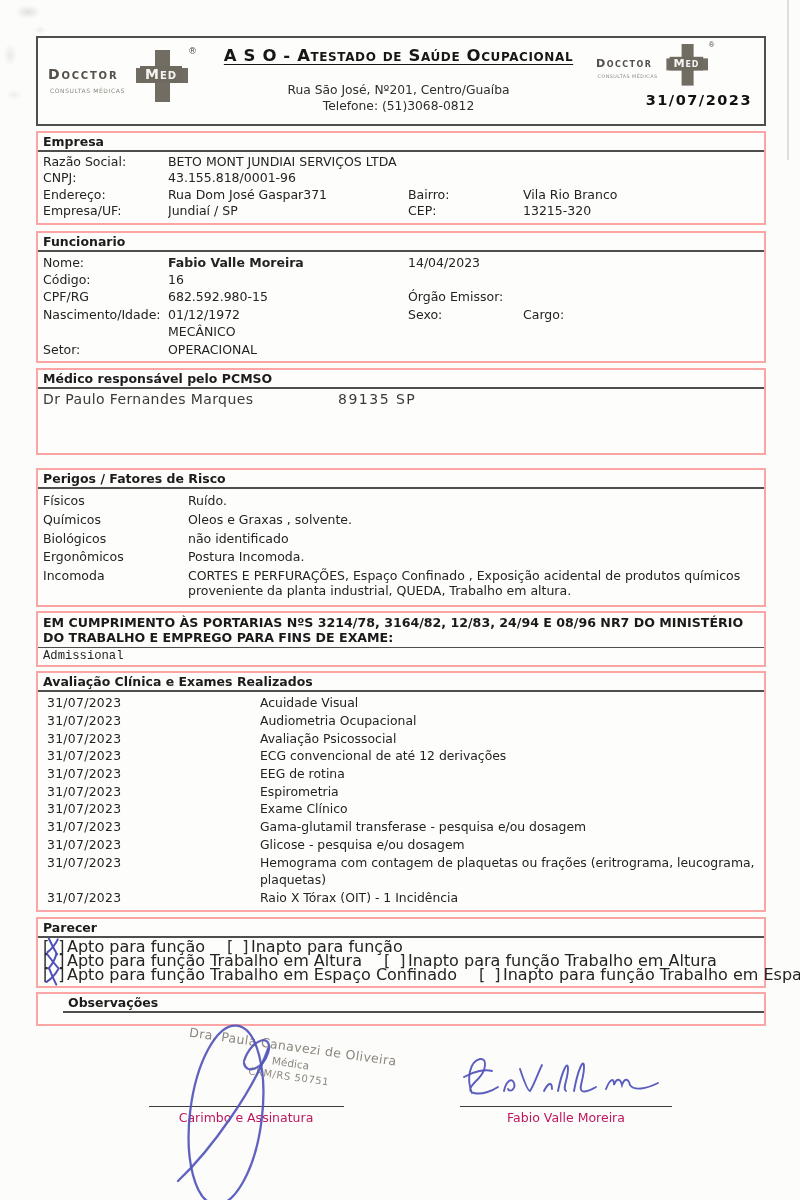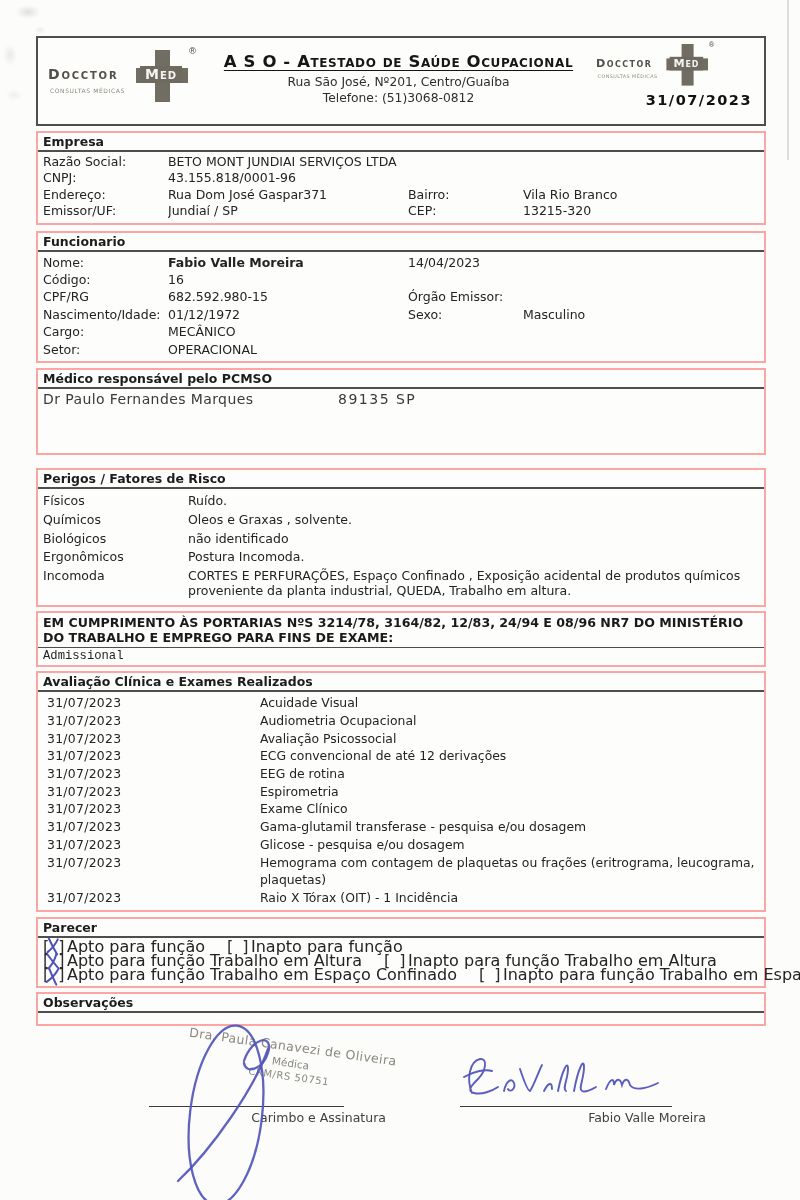--- a/index.html
+++ b/index.html
@@ -25,7 +25,7 @@
 
   
   .hdr { position:relative; height:90px; border:2px solid #4e4e4e; margin-bottom:5px; background:#fdfdfc; }
-  .hdr-center { position:absolute; left:170px; right:175px; top:14px; text-align:center; }
+  .hdr-center { position:absolute; left:170px; right:175px; top:8px; text-align:center; }
   .hdr-title { font-size:16.5px; font-weight:bold; font-variant:small-caps; letter-spacing:.6px;
     text-decoration:underline; text-underline-offset:3px; color:#161616; }
   .hdr-addr { margin-top:3px; font-size:12.3px; line-height:16px; color:#2e2e2e; }

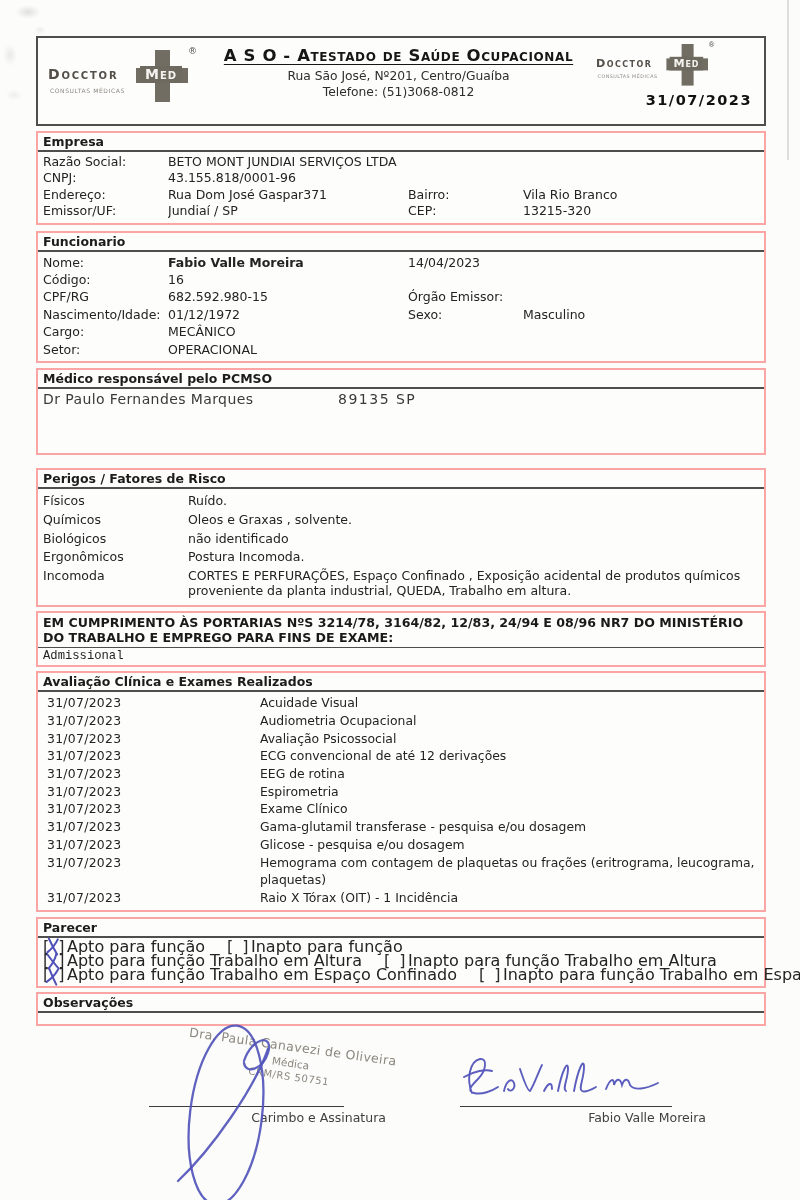--- a/index.html
+++ b/index.html
@@ -28,7 +28,7 @@
   .hdr-center { position:absolute; left:170px; right:175px; top:8px; text-align:center; }
   .hdr-title { font-size:16.5px; font-weight:bold; font-variant:small-caps; letter-spacing:.6px;
     text-decoration:underline; text-underline-offset:3px; color:#161616; }
-  .hdr-addr { margin-top:3px; font-size:12.3px; line-height:16px; color:#2e2e2e; }
+  .hdr-addr { margin-top:17px; font-size:12.3px; line-height:16px; color:#2e2e2e; }
   .hdr-date { position:absolute; right:12px; top:54px; font-size:14.5px; font-weight:bold; letter-spacing:1.5px; color:#111; }
 
   

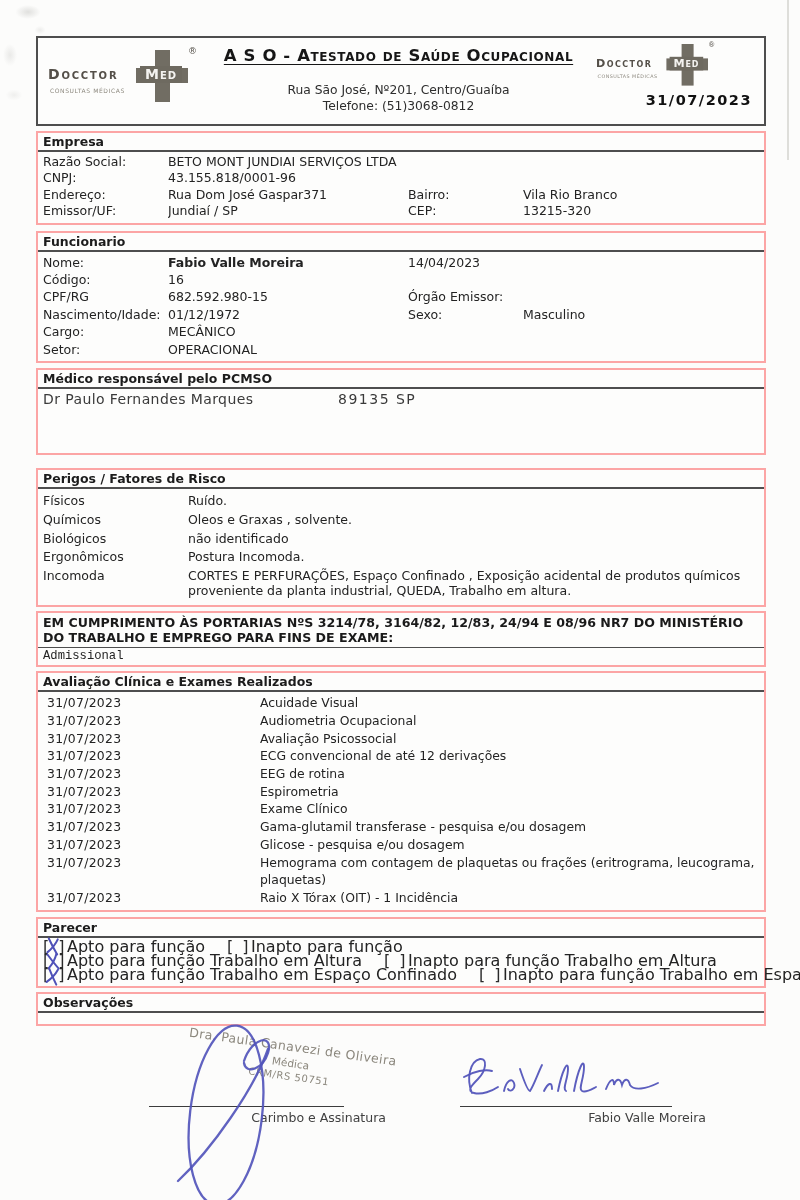--- a/index.html
+++ b/index.html
@@ -156,7 +156,7 @@
         <span>Rua Dom José Gaspar371</span>
         <span>Bairro:</span>
         <span>Vila Rio Branco</span>
-        <span>Emissor/UF:</span>
+        <span>Empresa/UF:</span>
         <span>Jundiaí / SP</span>
         <span>CEP:</span>
         <span>13215-320</span>

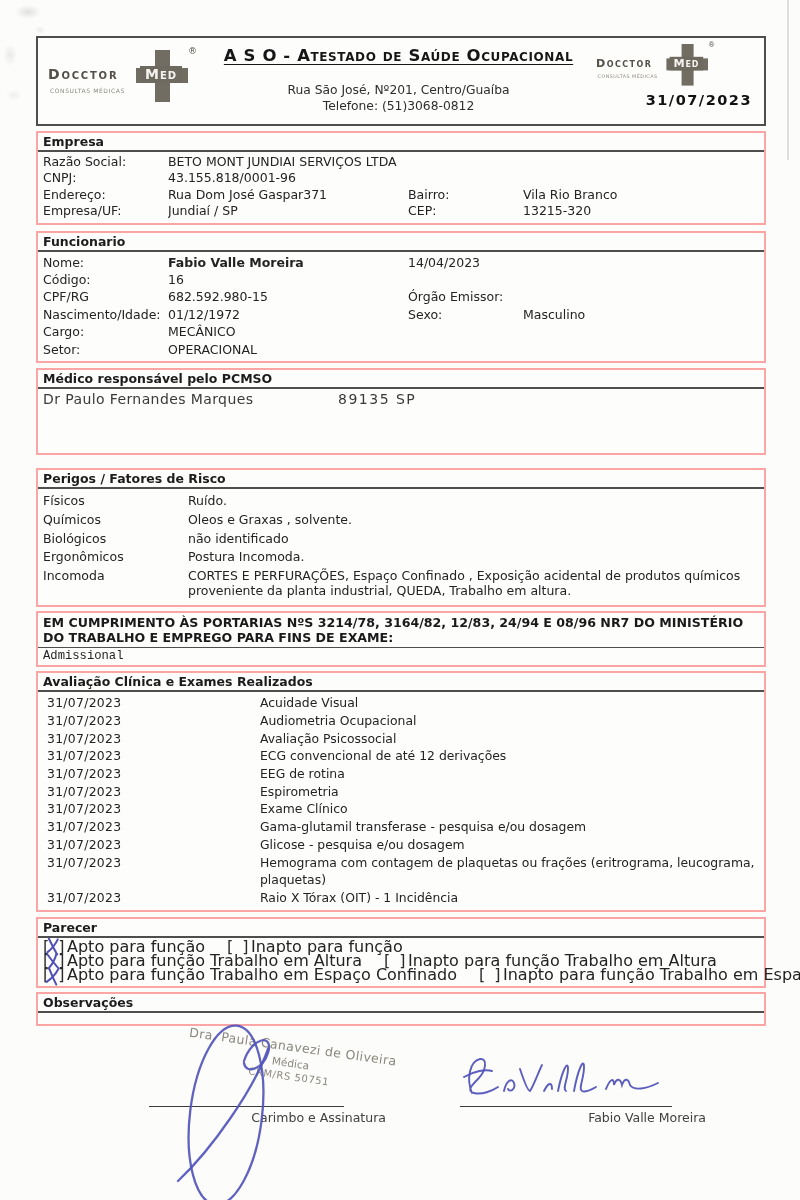--- a/index.html
+++ b/index.html
@@ -178,7 +178,6 @@
         <span>Nascimento/Idade:</span>
         <span>01/12/1972</span>
         <span>Sexo:</span>
-        <span>Masculino</span>
         <span>Cargo:</span>
         <span class="span3">MECÂNICO</span>
         <span>Setor:</span>

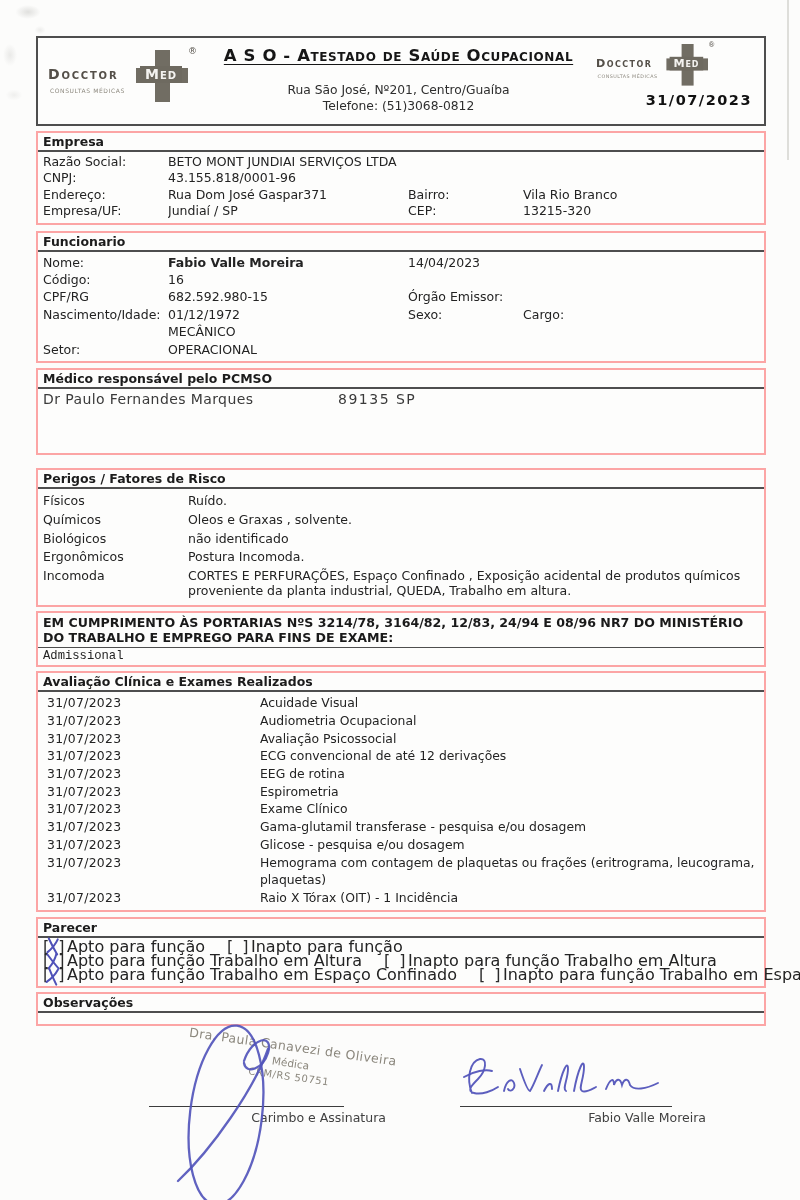--- a/index.html
+++ b/index.html
@@ -320,7 +320,7 @@
       </div>
     </div>
 
-    <div class="sec" style="margin-bottom:0;">
+    <div class="sec" style="margin-bottom:0;padding-left:25px;">
       <div class="sec-h">Observações</div>
       <div class="obs-body"></div>
     </div>

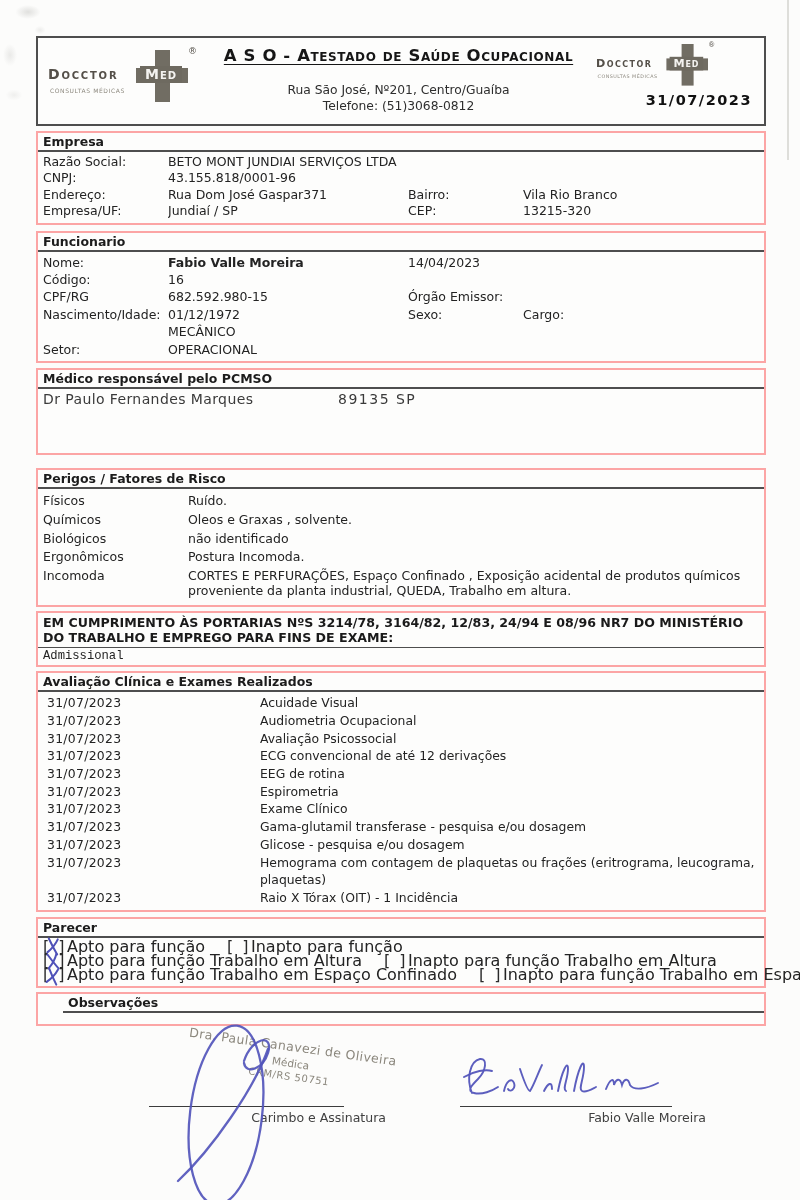--- a/index.html
+++ b/index.html
@@ -100,7 +100,7 @@
   .sig-line { border-top:1.5px solid #3c3c3c; margin:75px auto 0 auto; }
   .sig-left .sig-line { width:195px; }
   .sig-right .sig-line { width:212px; }
-  .sig-label { font-size:12.5px; margin-top:3px; color:#404040;text-align:right; }
+  .sig-label { font-size:12.5px; margin-top:3px; color:#be185d; }
   .pen { position:absolute; pointer-events:none; }
   .pen path, .pen ellipse { stroke:#5355bb; fill:none; stroke-linecap:round; }
   .pen-flourish { left:120px; top:-12px; width:150px; height:200px; }

